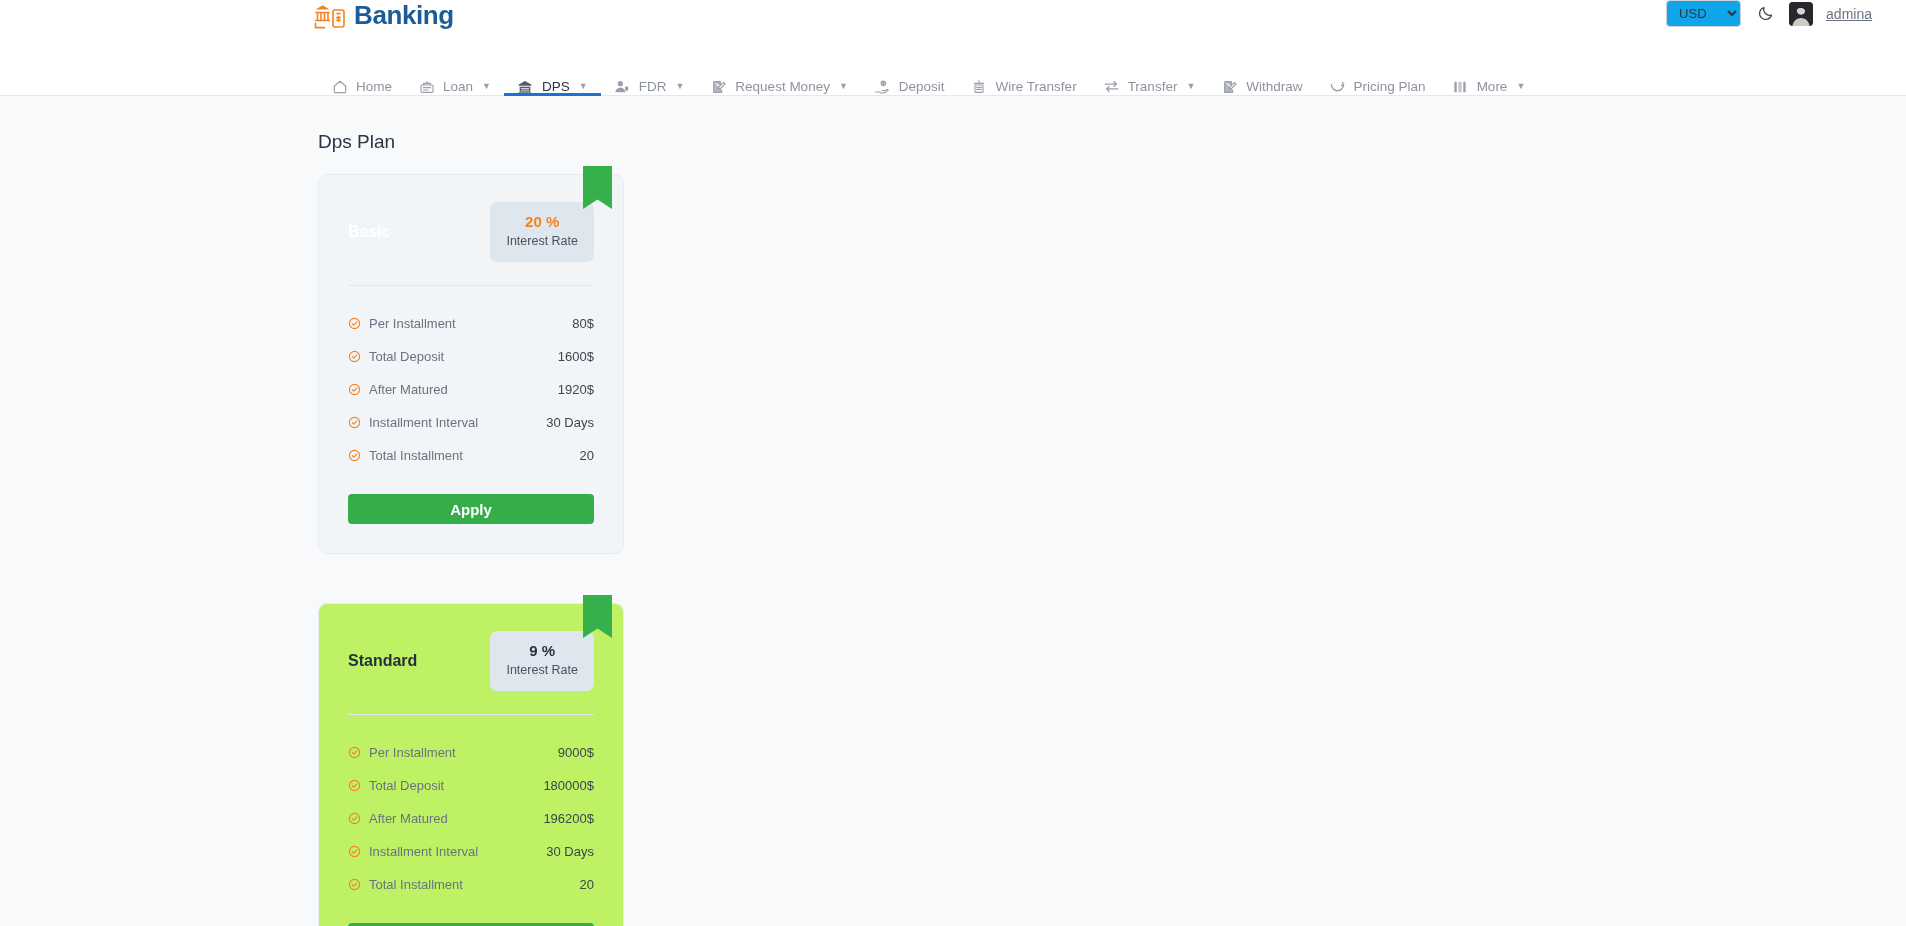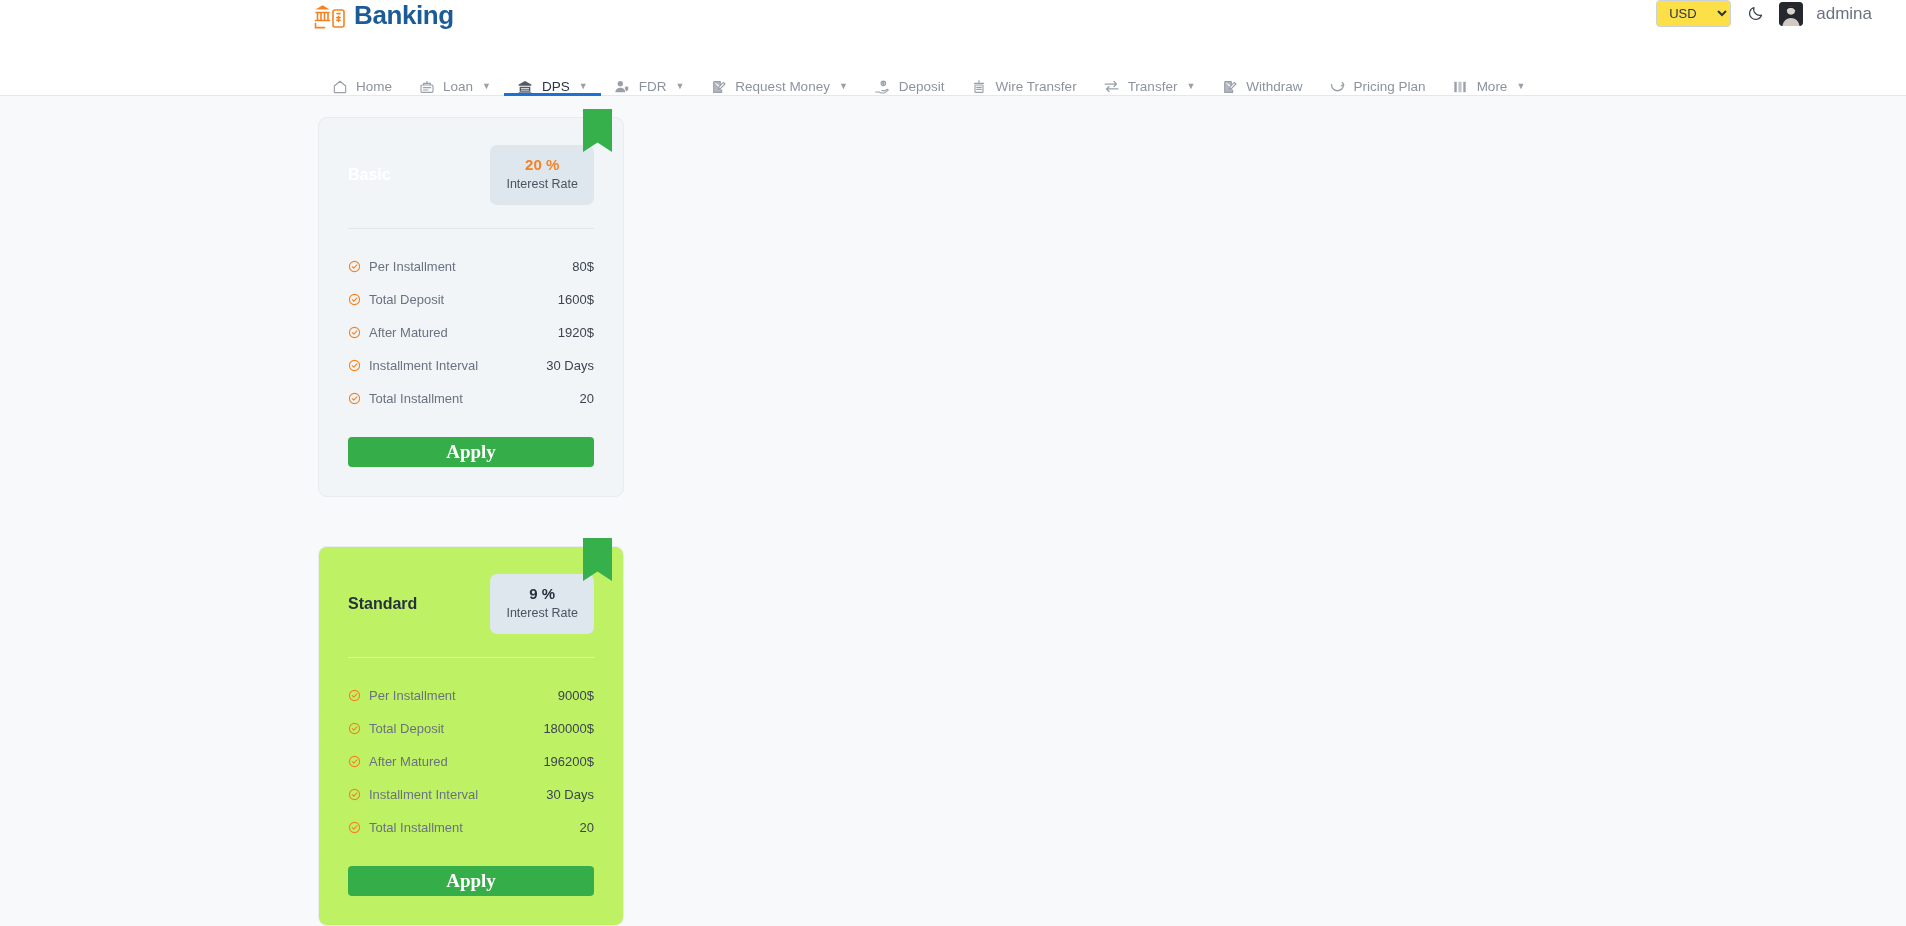--- a/index.html
+++ b/index.html
@@ -45,7 +45,7 @@
     height: 27px;
     border: 1px solid #ccd2da;
     border-radius: 4px;
-    background: #fde047;
+    background: #0ea5e9;
     font-family: "Liberation Sans", sans-serif;
     font-size: 13px;
     color: #2b3442;

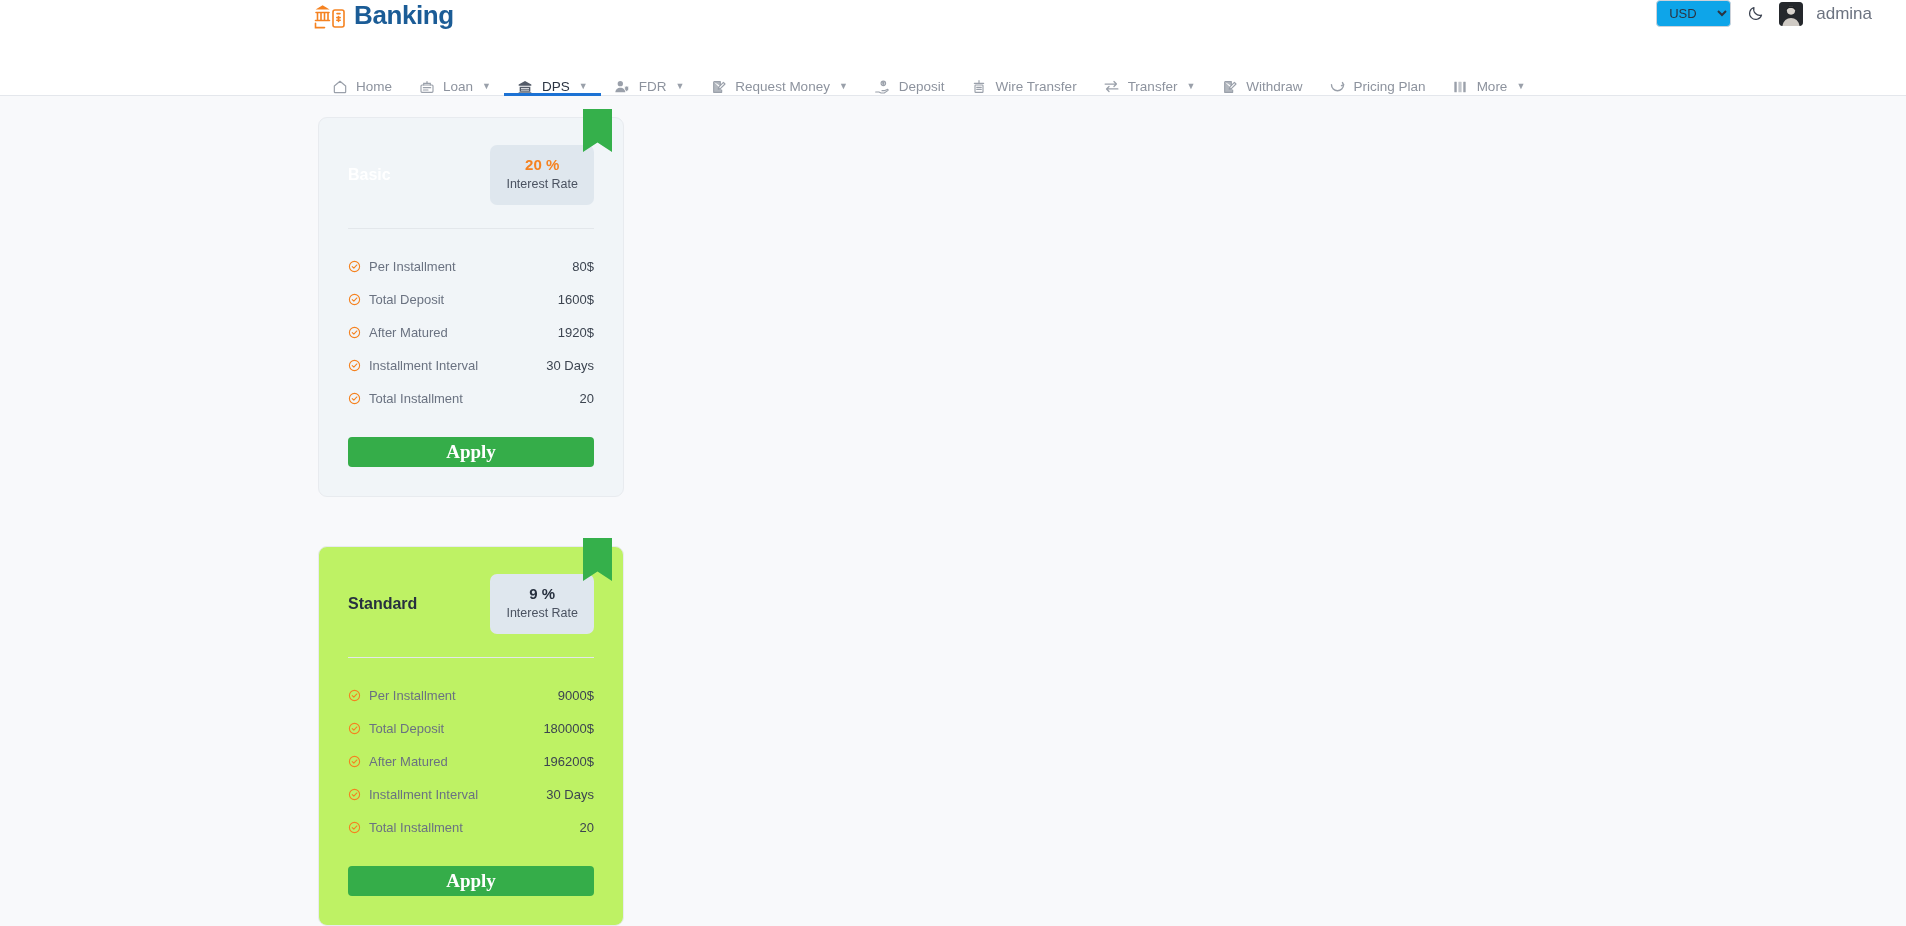--- a/index.html
+++ b/index.html
@@ -64,8 +64,9 @@
     background: #8a8f96;
   }
   .username {
-    font-size: 17px;
+    font-size: 14px;
     color: #6c7380;
+    text-decoration: underline;
   }
 
   

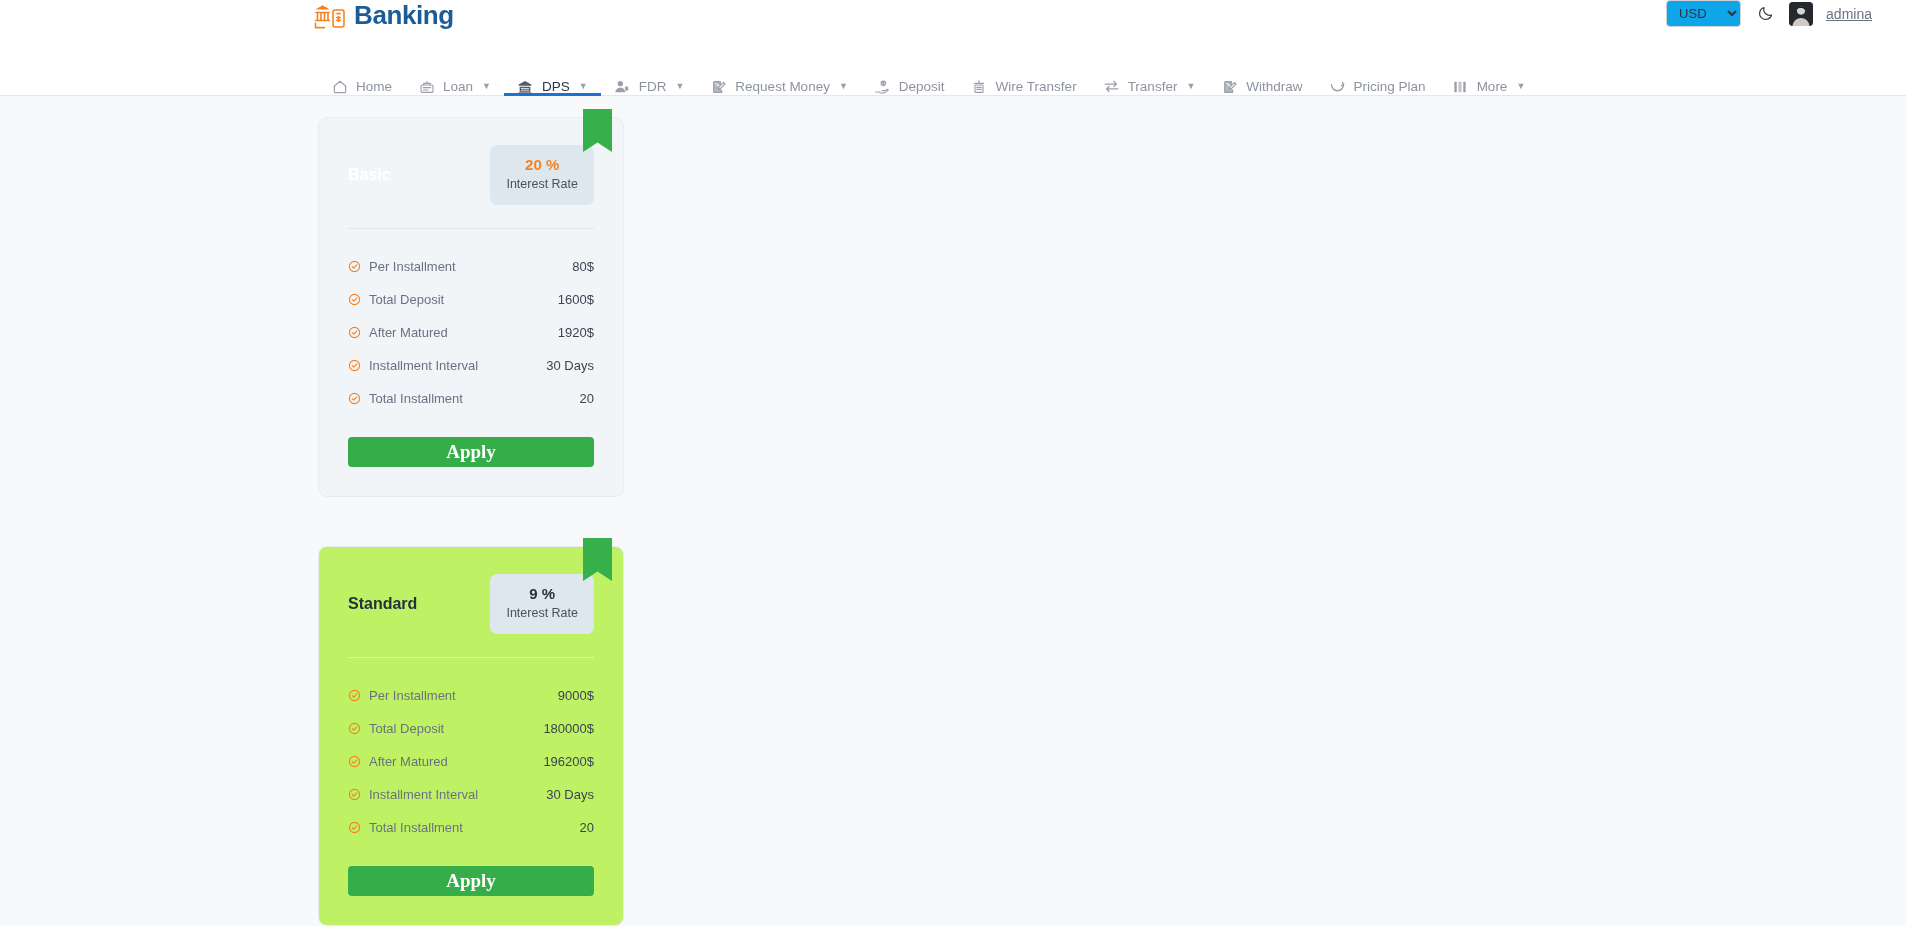--- a/index.html
+++ b/index.html
@@ -389,6 +389,7 @@
 
 <div class="page">
 
+  <h1 class="page-title">Dps Plan</h1>
 
   <div class="cards-row">
 

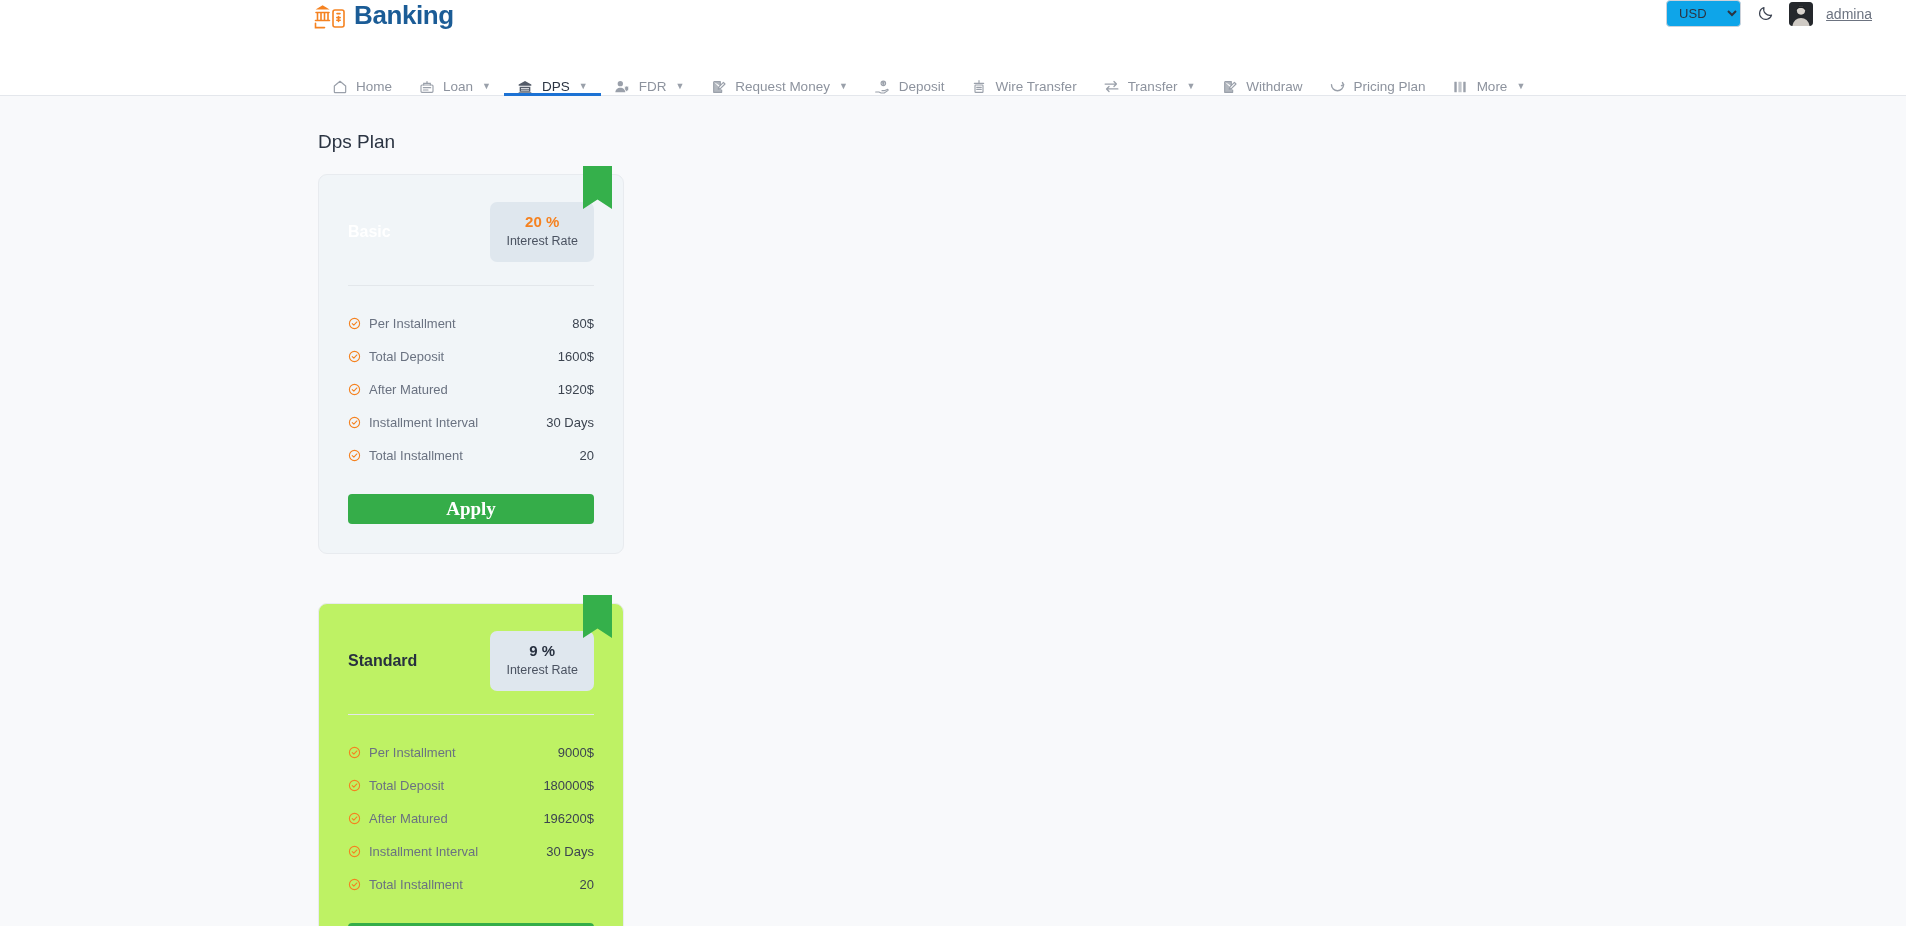--- a/index.html
+++ b/index.html
@@ -214,8 +214,8 @@
     border: none;
     border-radius: 4px;
     color: #ffffff;
-    font-family: Liberation Serif, serif;
-    font-size: 19px;
+    font-family: Liberation Sans, sans-serif;
+    font-size: 15px;
     font-weight: 700;
     cursor: pointer;
   }

